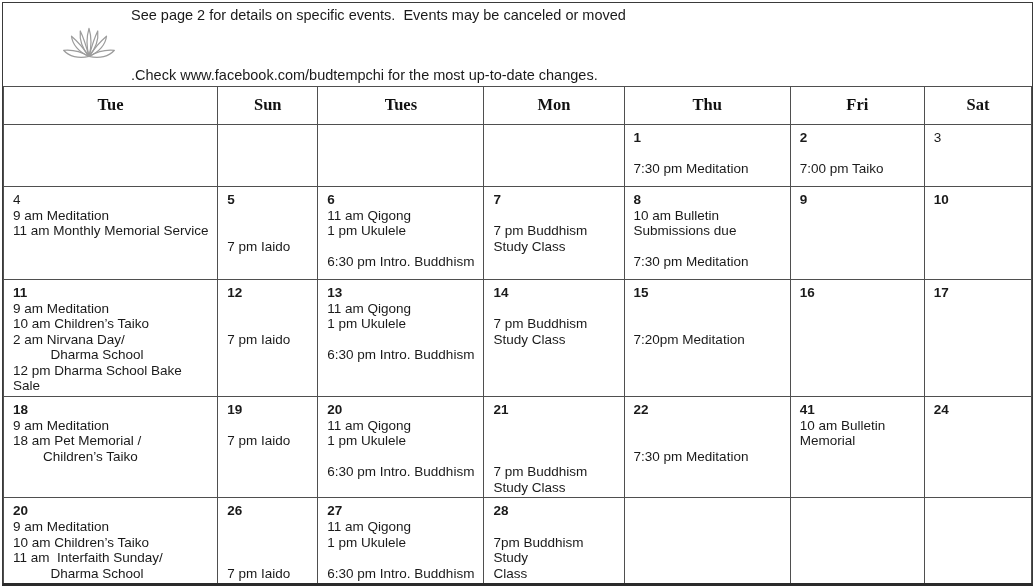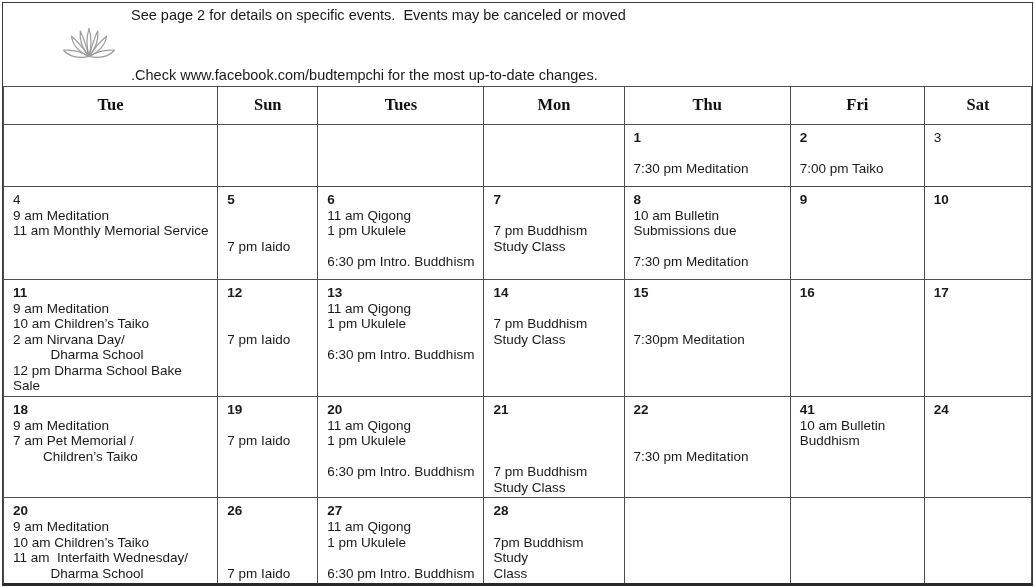--- a/index.html
+++ b/index.html
@@ -176,7 +176,7 @@
             <div class="daynum">15</div>
             <div class="evline">&nbsp;</div>
             <div class="evline">&nbsp;</div>
-            <div class="evline">7:30pm Meditation</div>
+            <div class="evline">7:20pm Meditation</div>
           </td>
           <td>
             <div class="daynum">16</div>

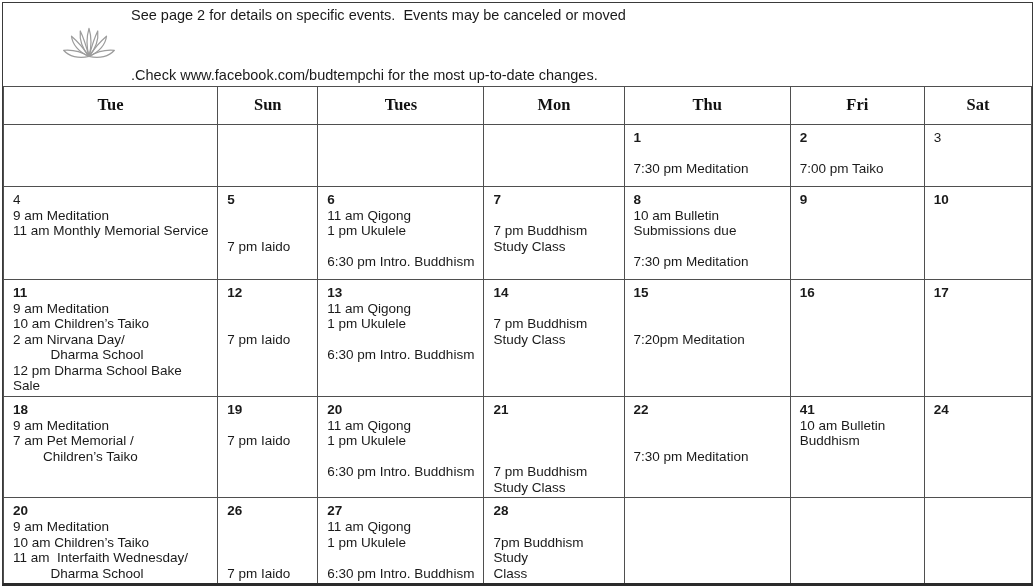--- a/index.html
+++ b/index.html
@@ -189,7 +189,7 @@
           <td>
             <div class="daynum">18</div>
             <div class="evline">9 am Meditation</div>
-            <div class="evline">7 am Pet Memorial /</div>
+            <div class="evline">18 am Pet Memorial /</div>
             <div class="evline">        Children’s Taiko</div>
           </td>
           <td>

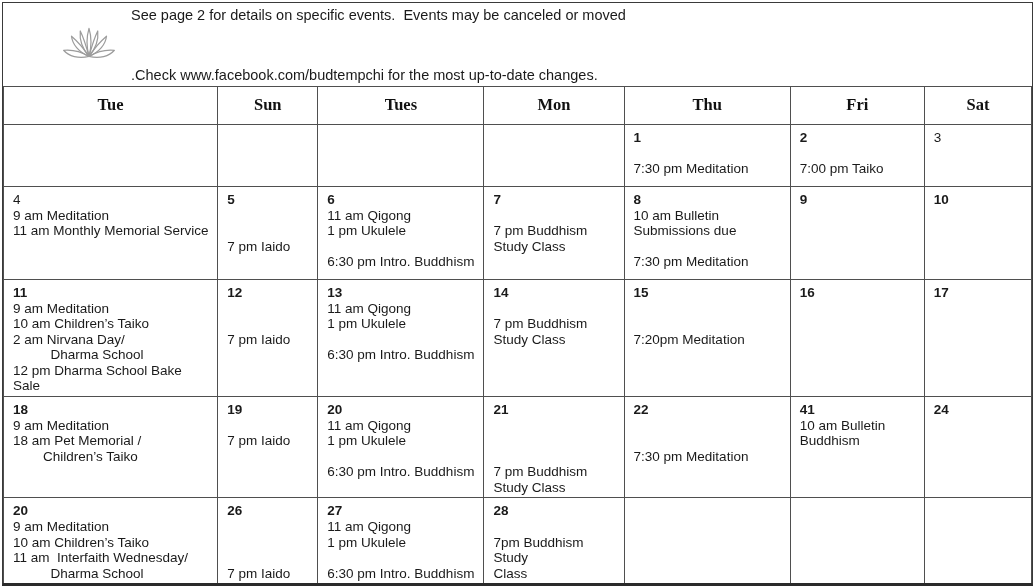--- a/index.html
+++ b/index.html
@@ -221,7 +221,7 @@
           <td>
             <div class="daynum">41</div>
             <div class="evline">10 am Bulletin</div>
-            <div class="evline">Buddhism</div>
+            <div class="evline">Memorial</div>
           </td>
           <td>
             <div class="daynum">24</div>

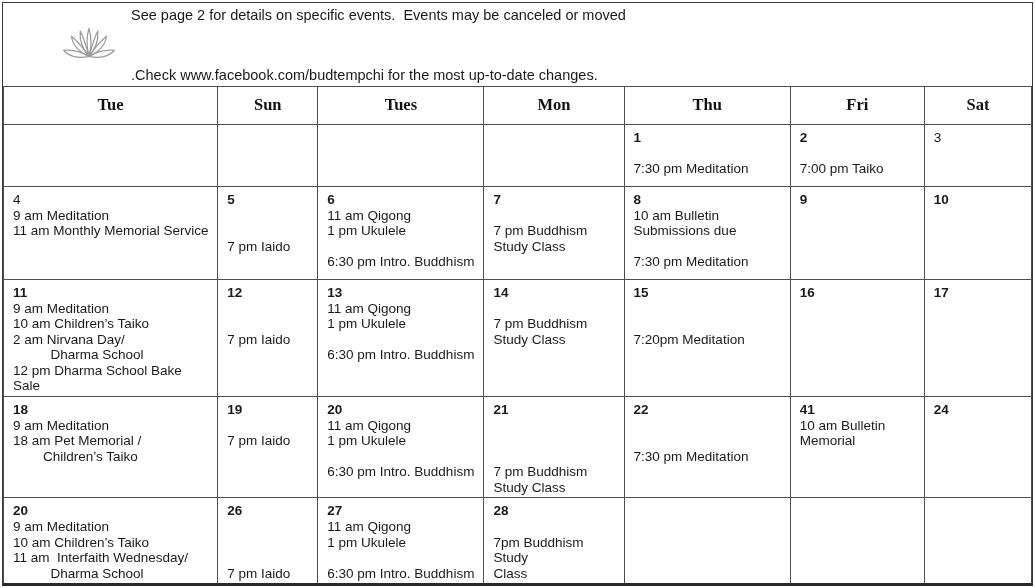--- a/index.html
+++ b/index.html
@@ -232,7 +232,7 @@
             <div class="daynum">20</div>
             <div class="evline">9 am Meditation</div>
             <div class="evline">10 am Children’s Taiko</div>
-            <div class="evline">11 am  Interfaith Wednesday/</div>
+            <div class="evline">11 am  Interfaith Sunday/</div>
             <div class="evline">          Dharma School</div>
             <div class="evline">12:30 pm Board Meeting</div>
           </td>

